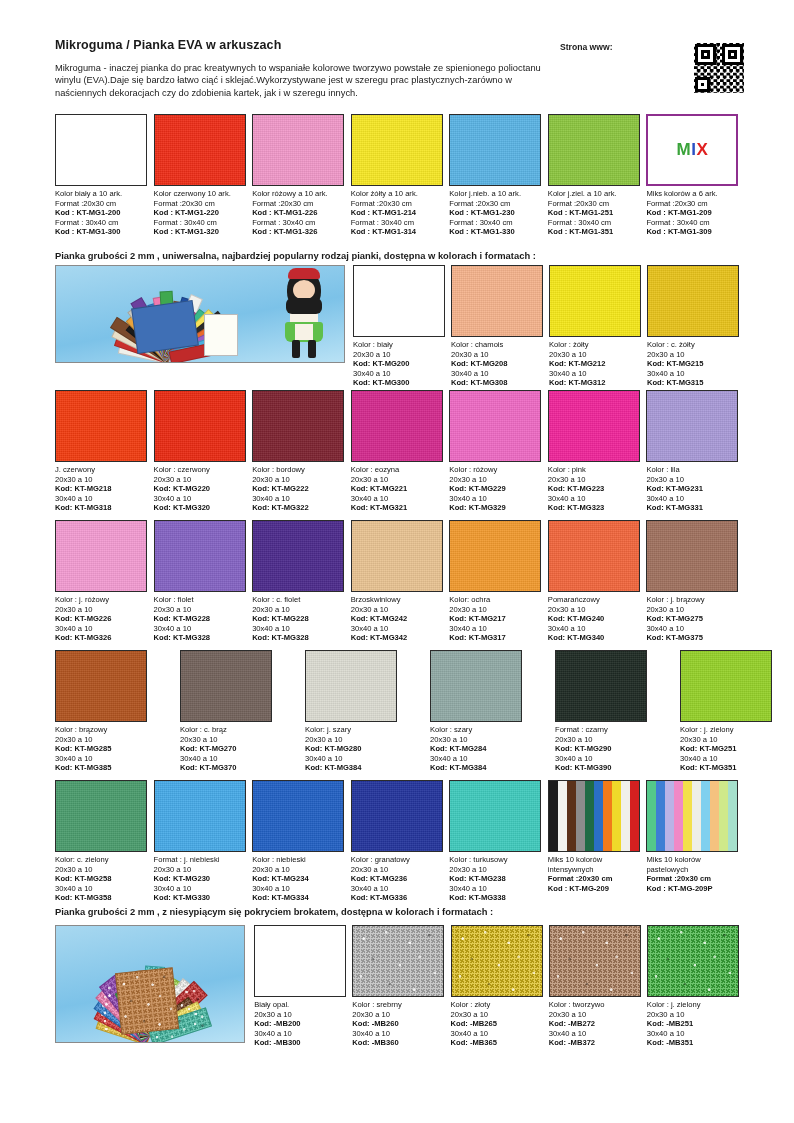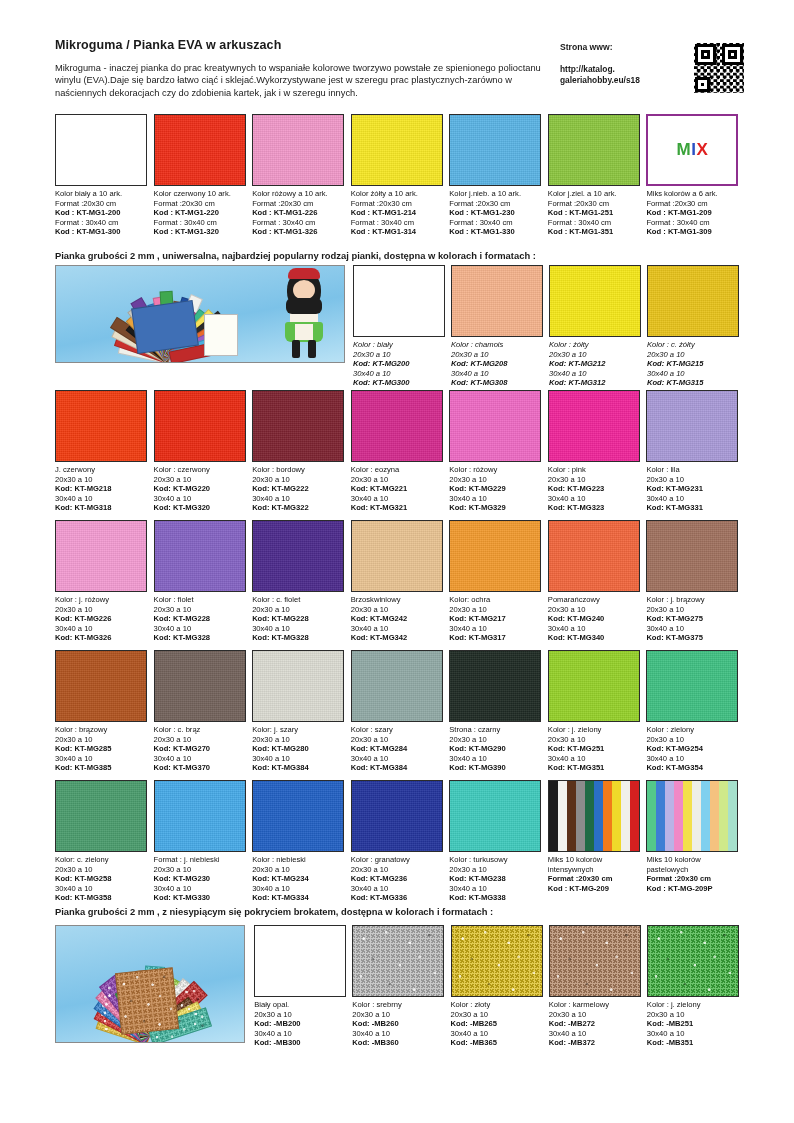--- a/index.html
+++ b/index.html
@@ -221,10 +221,6 @@
 
     <div class="www-block">
       <div class="www-label">Strona www:</div>
-      <div class="www-url">
-        <span>http://katalog.</span><br>
-        <span>galeriahobby.eu/s18</span>
-      </div>
       <div class="qr">
           <span class="qr-bl"></span>
         </div>

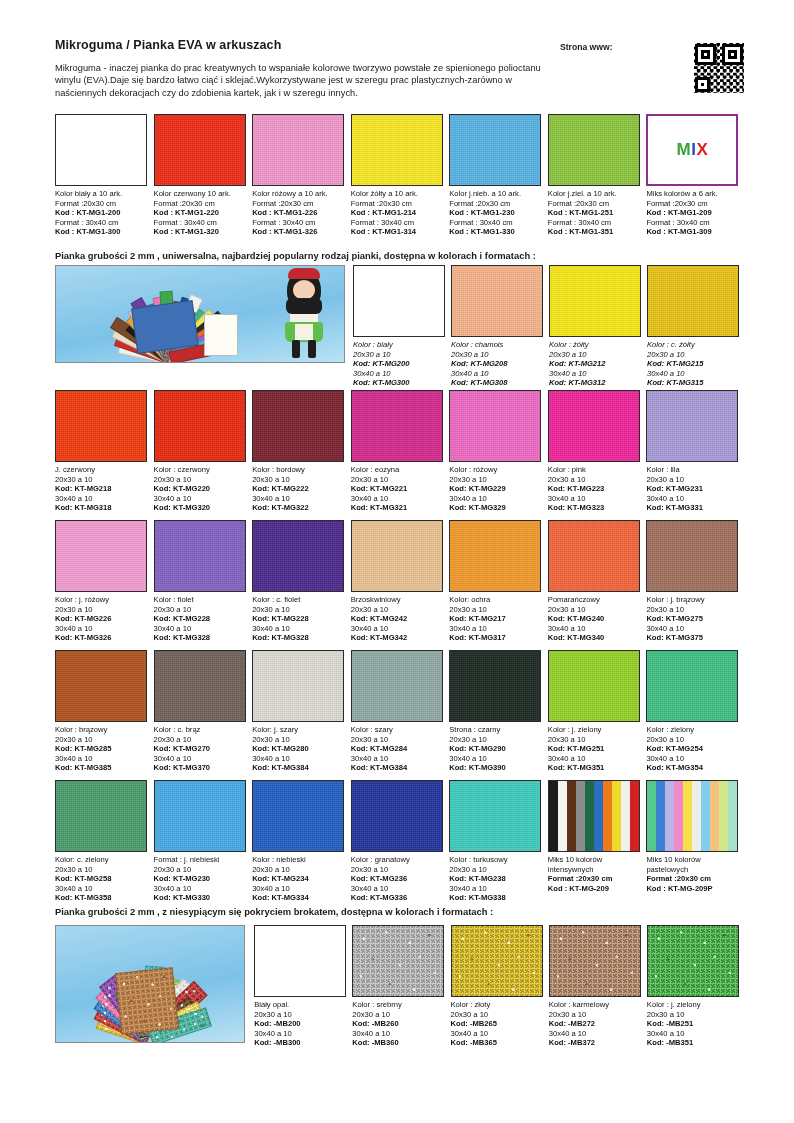--- a/index.html
+++ b/index.html
@@ -306,7 +306,7 @@
 
   <div class="sect-title-abs" id="head-2mm" style="top:250px;">Pianka grubości 2 mm , uniwersalna, najbardziej popularny rodzaj pianki, dostępna w kolorach i formatach :</div>
 
-  <div class="row" id="row-2mm-1" style="top:265px;font-style:italic;">
+  <div class="row" id="row-2mm-1" style="top:265px;">
       <div class="cell" style="width: 300px;">
         <div class="photo photo-a sky">
           <div class="fan">

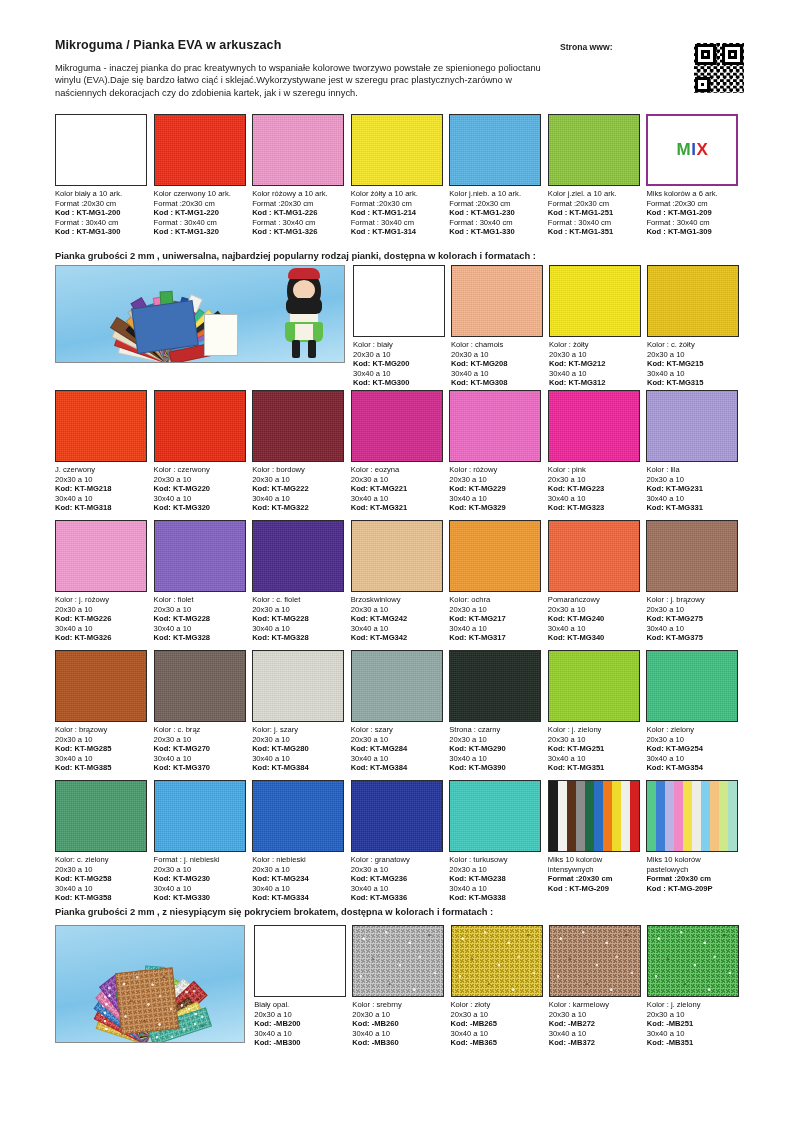--- a/index.html
+++ b/index.html
@@ -535,7 +535,7 @@
         </div>
       </div>
     </div>
-  <div class="row" id="row-2mm-4" style="top:650px;">
+  <div class="row" id="row-2mm-4" style="top:650px;gap:27px;">
       <div class="cell">
         <div class="sw grain" style="background: rgb(177, 83, 31);"></div>
         <div class="cap">

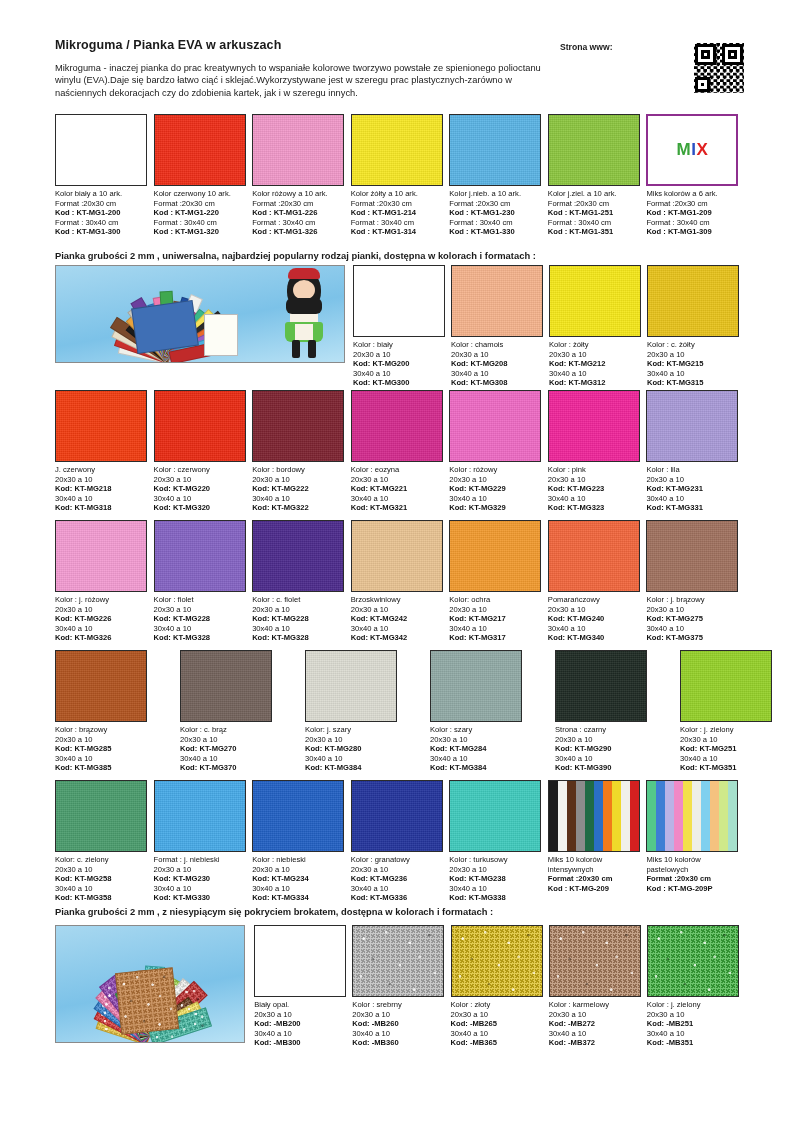--- a/index.html
+++ b/index.html
@@ -579,7 +579,7 @@
       <div class="cell">
         <div class="sw grain" style="background: rgb(30, 42, 35);"></div>
         <div class="cap">
-          <div>Strona : czarny</div>
+          <div>Format : czarny</div>
           <div>20x30 a 10</div>
           <div><b>Kod: KT-MG290</b></div>
           <div>30x40 a 10</div>

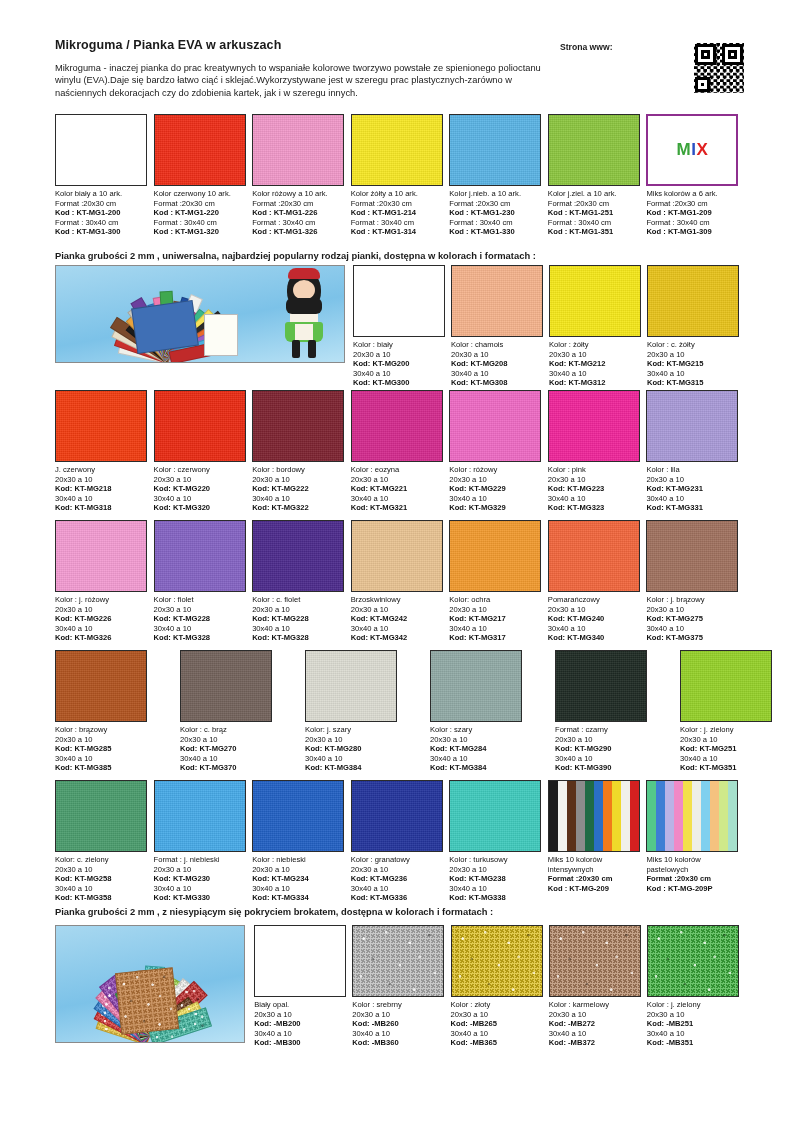--- a/index.html
+++ b/index.html
@@ -764,7 +764,7 @@
       <div class="cell">
         <div class="sw glitter" style="background: rgb(176, 131, 97);"></div>
         <div class="cap">
-          <div>Kolor : karmelowy</div>
+          <div>Kolor : tworzywo</div>
           <div>20x30 a 10</div>
           <div><b>Kod: -MB272</b></div>
           <div>30x40 a 10</div>

